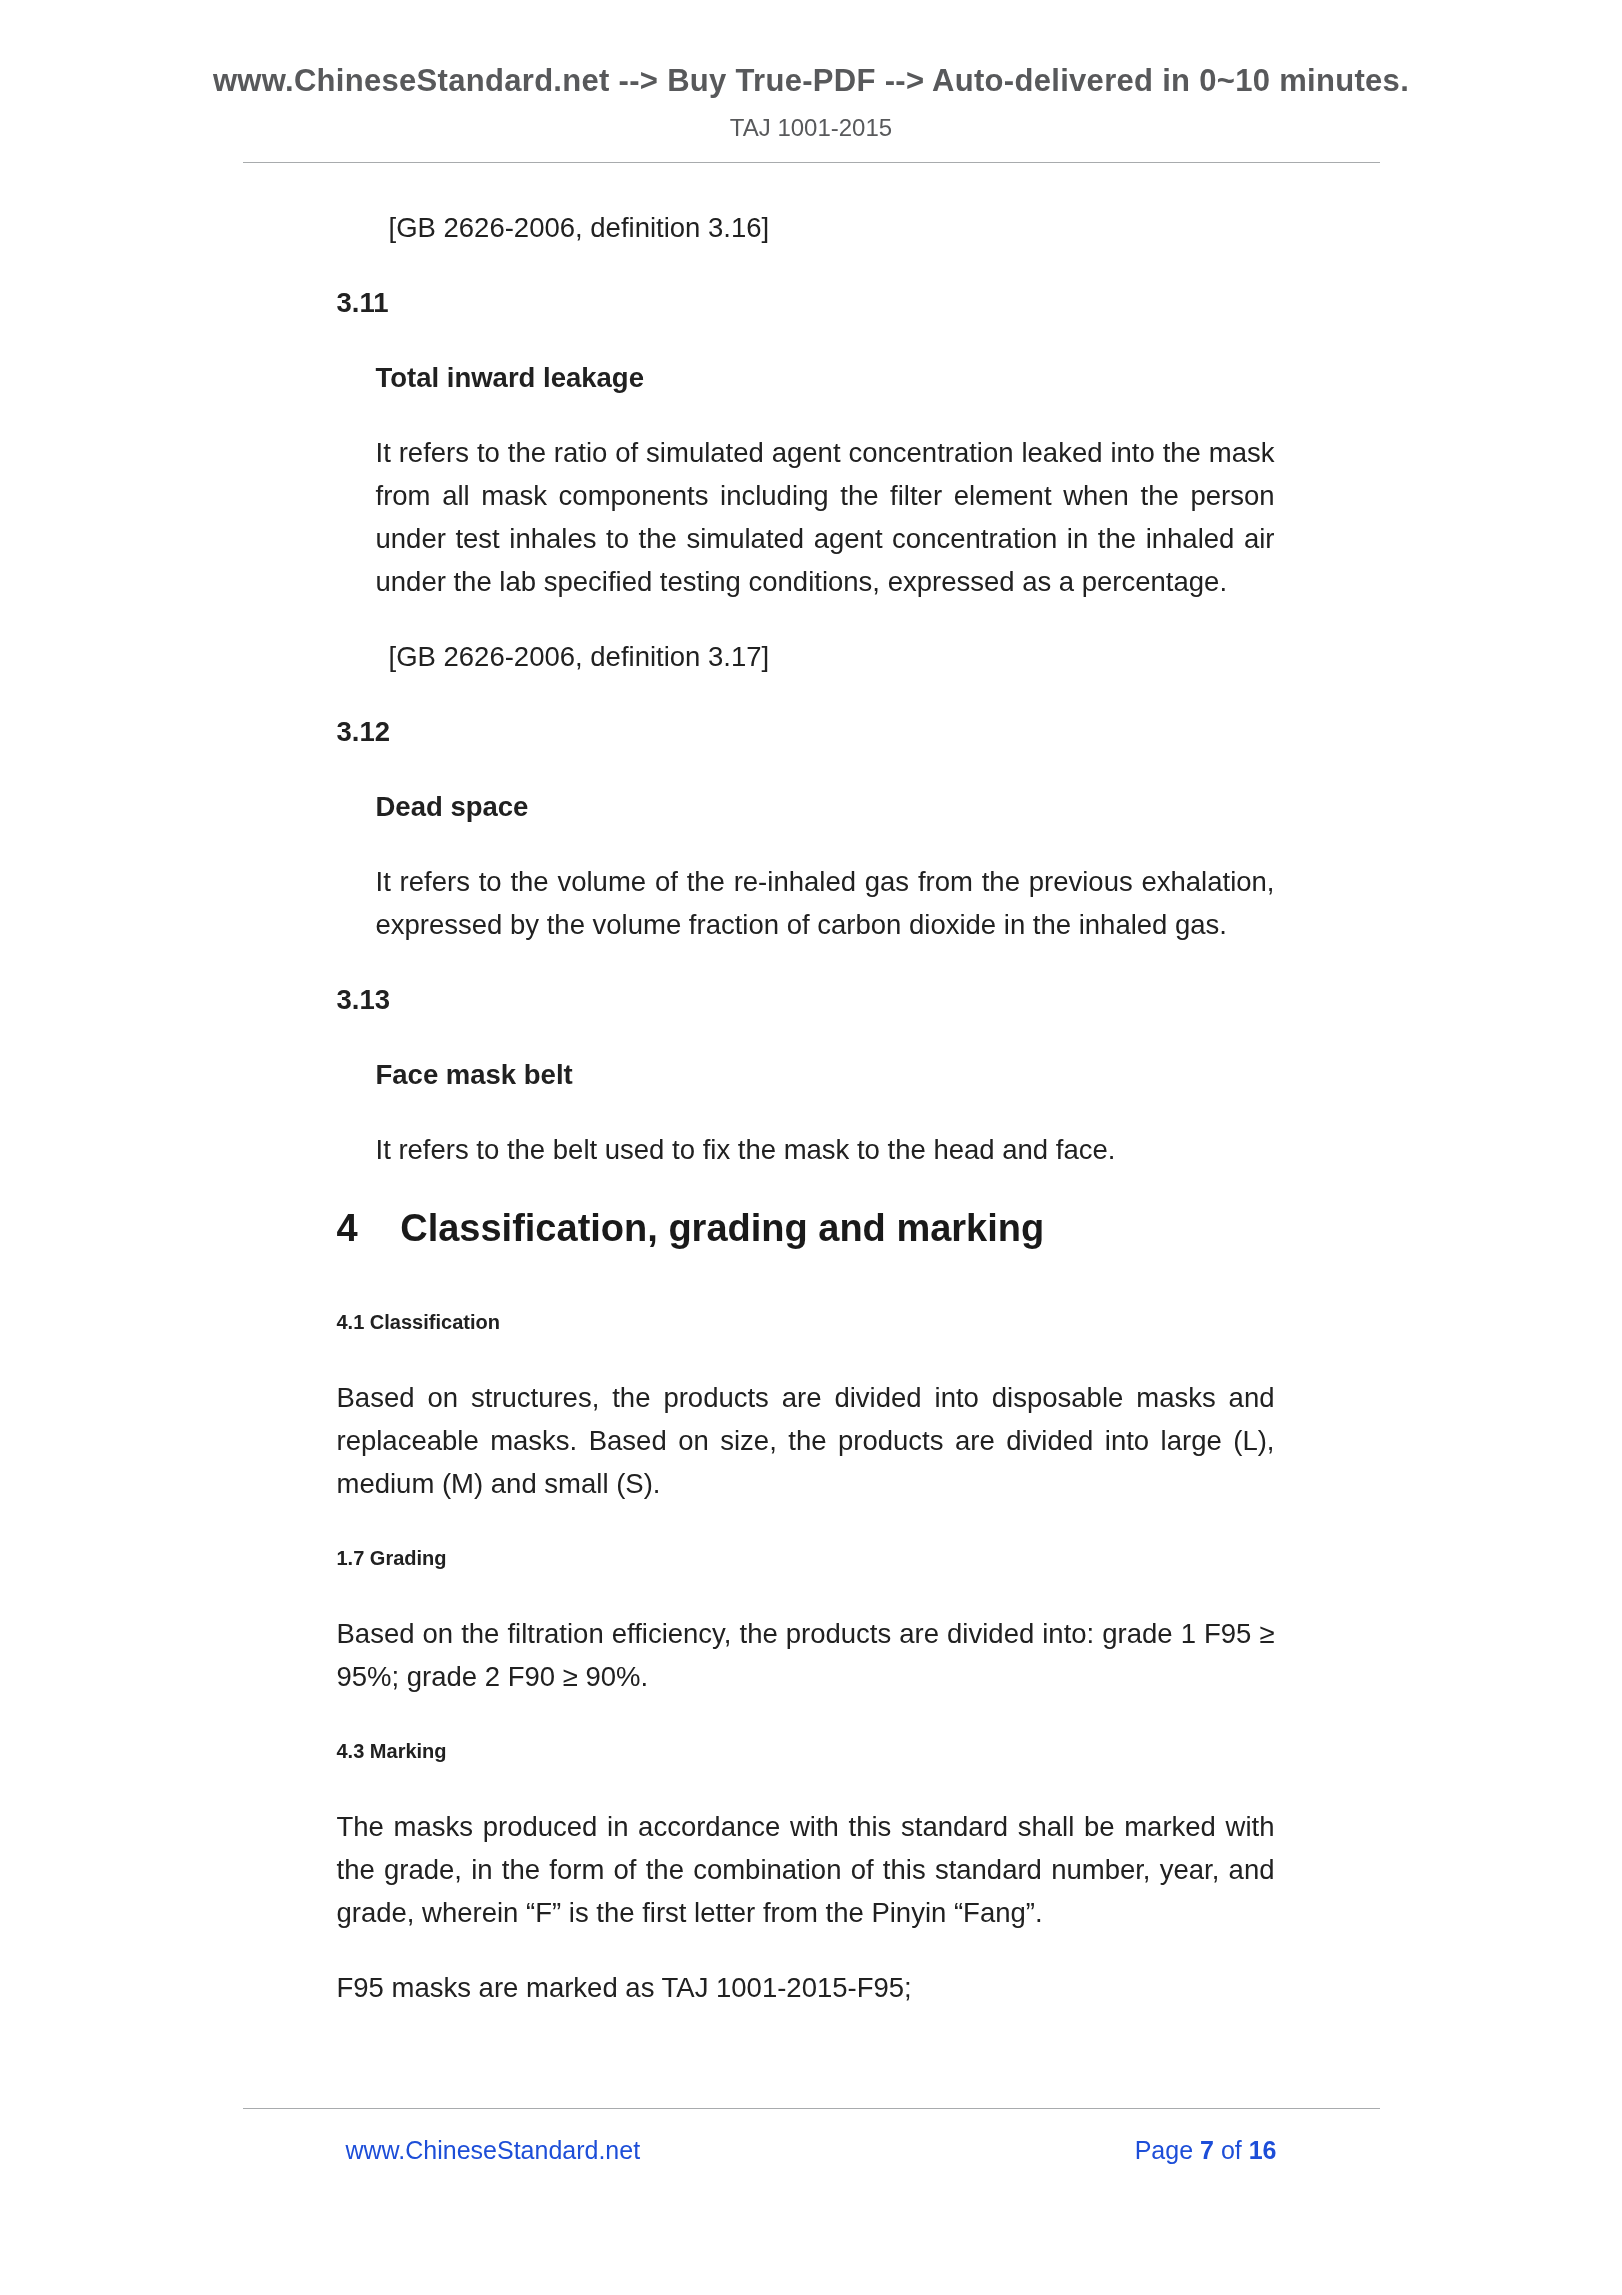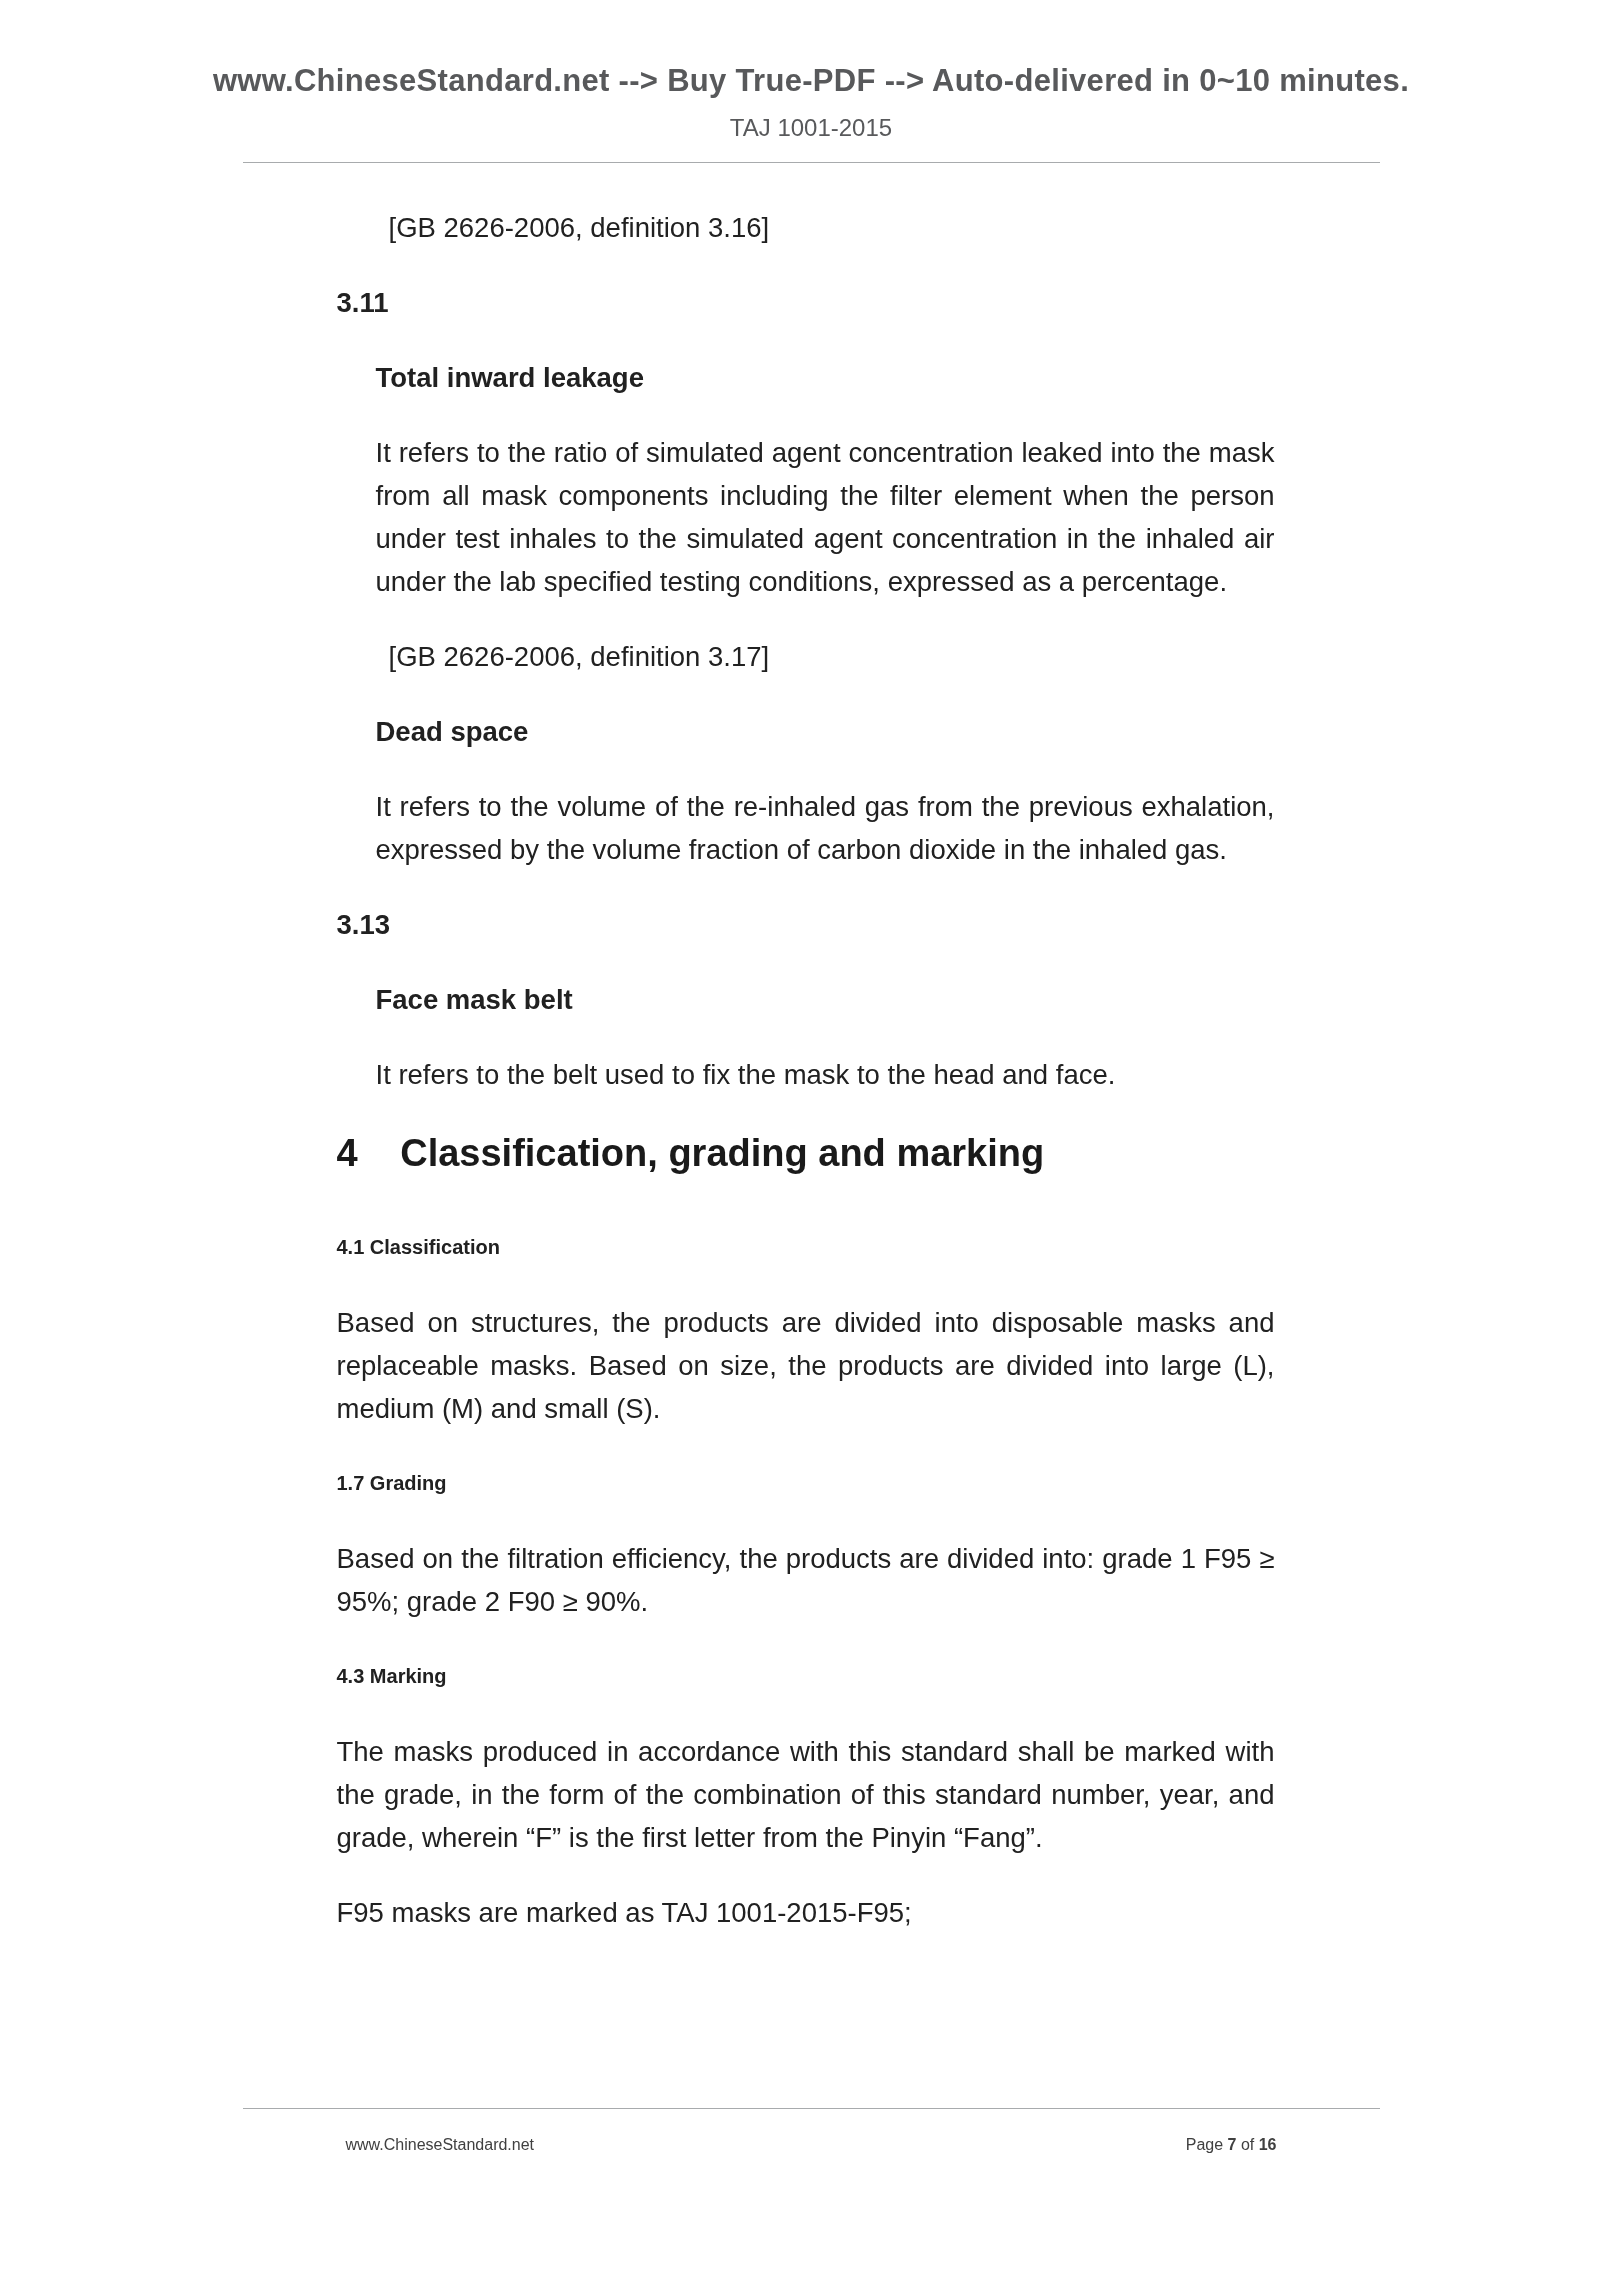--- a/index.html
+++ b/index.html
@@ -95,6 +95,7 @@
 
     <p class="ref indent">[GB 2626-2006, definition 3.17]</p>
 
+    <p class="sec-num">3.12</p>
     <p class="def-title">Dead space</p>
     <p class="def-body">It refers to the volume of the re-inhaled gas from the previous exhalation, expressed by the volume fraction of carbon dioxide in the inhaled gas.</p>
 

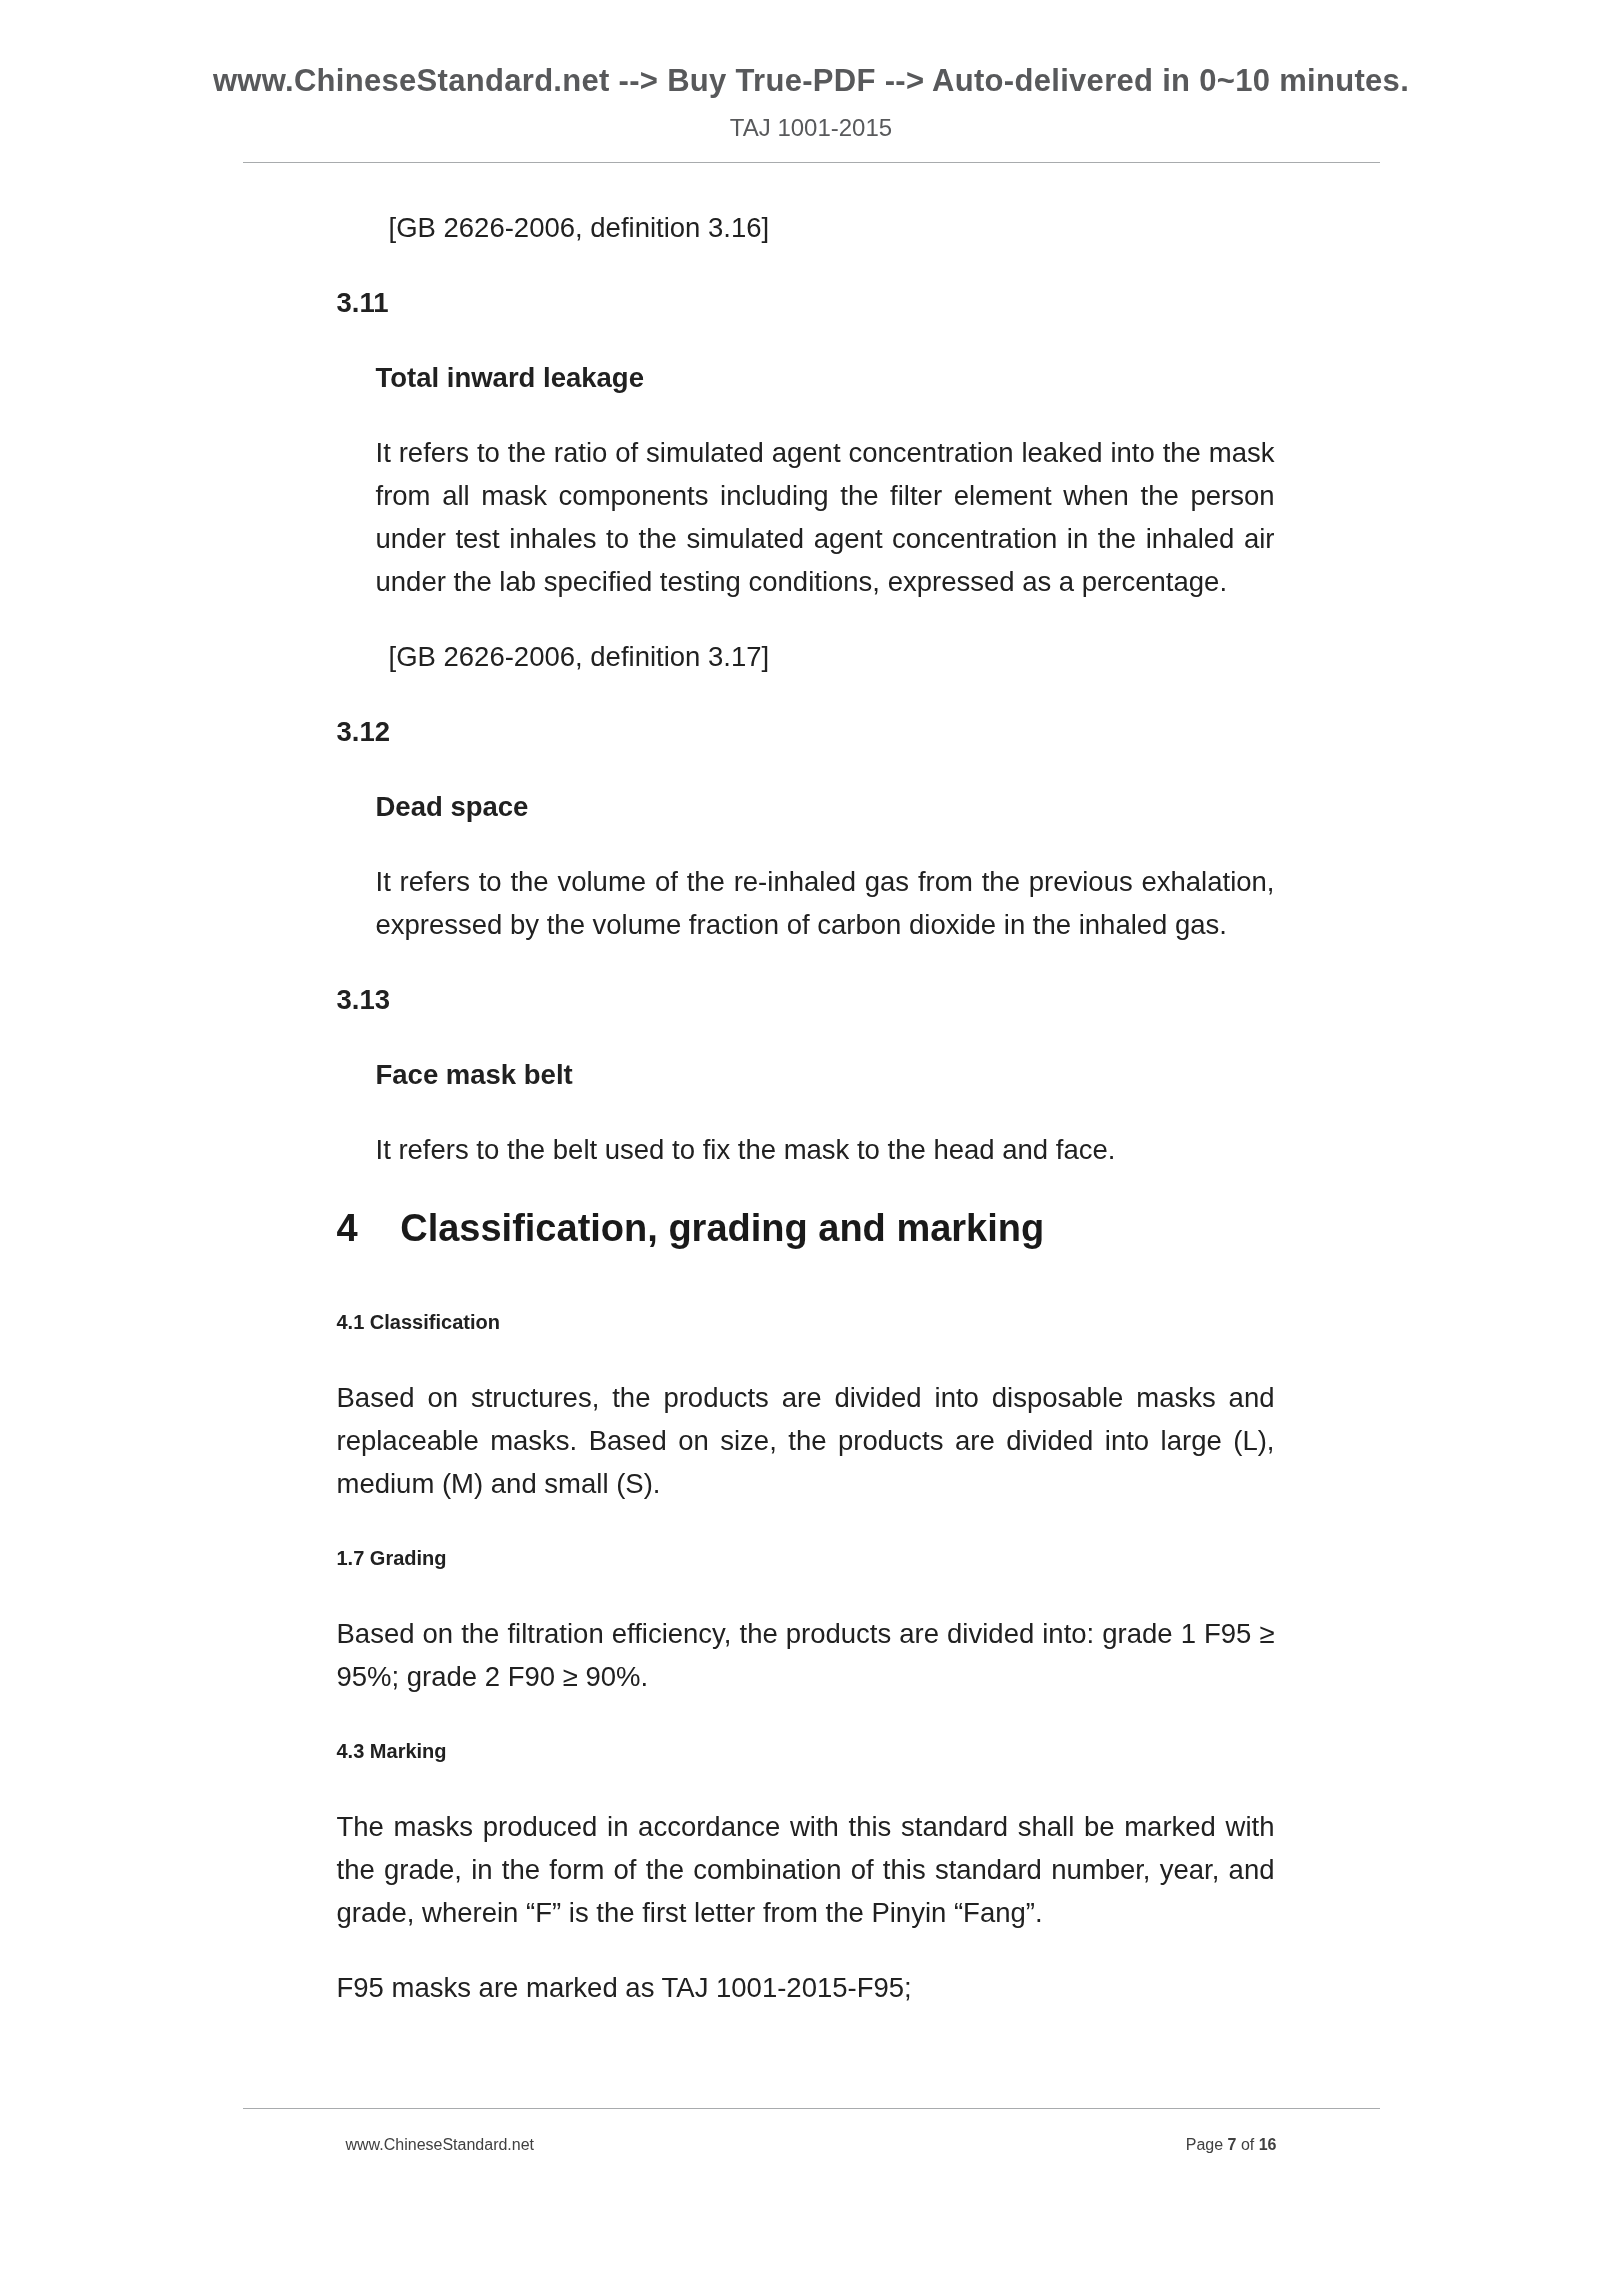--- a/index.html
+++ b/index.html
@@ -69,8 +69,8 @@
     display: flex;
     justify-content: space-between;
     align-items: flex-start;
-    font-size: 16px;
-    color: #404040;
+    font-size: 25px;
+    color: #1d4ed8;
   }
   .footer-page .b { font-weight: bold; }
 </style>

